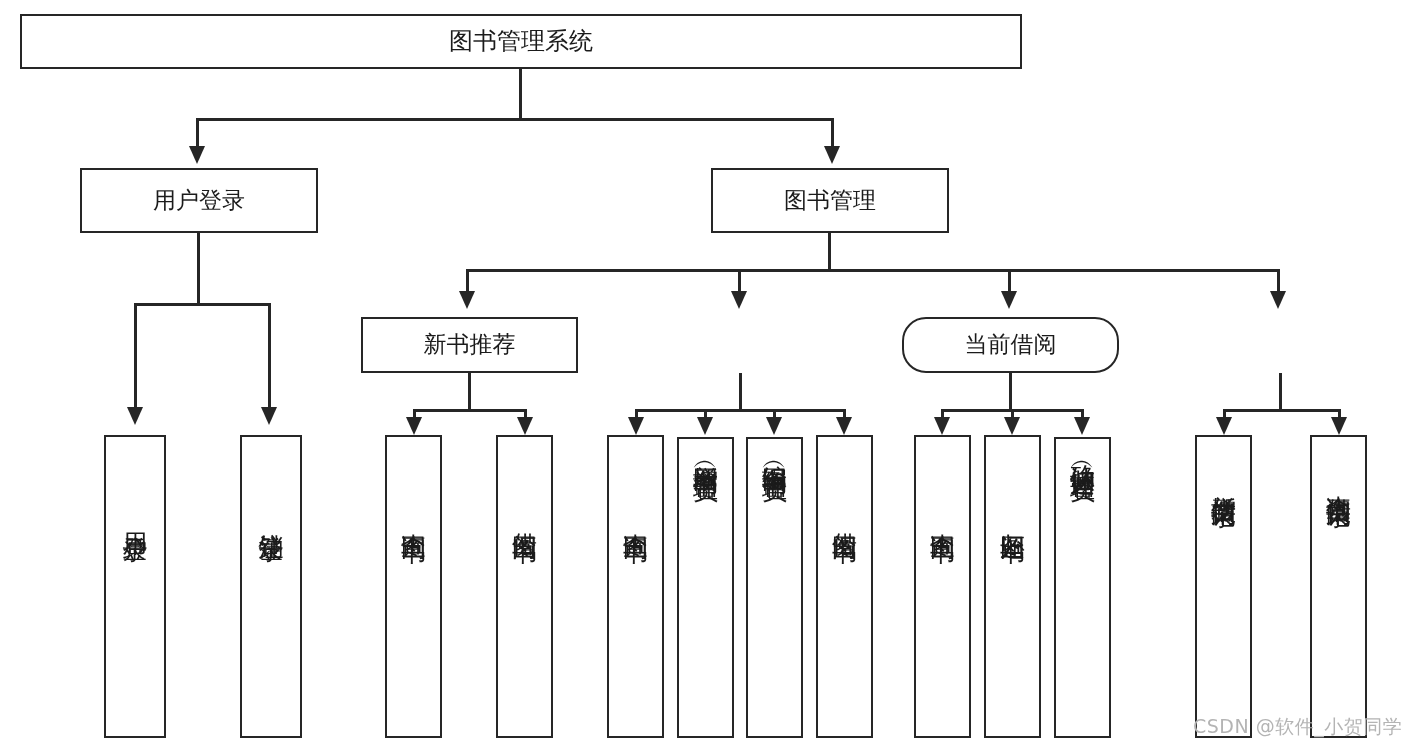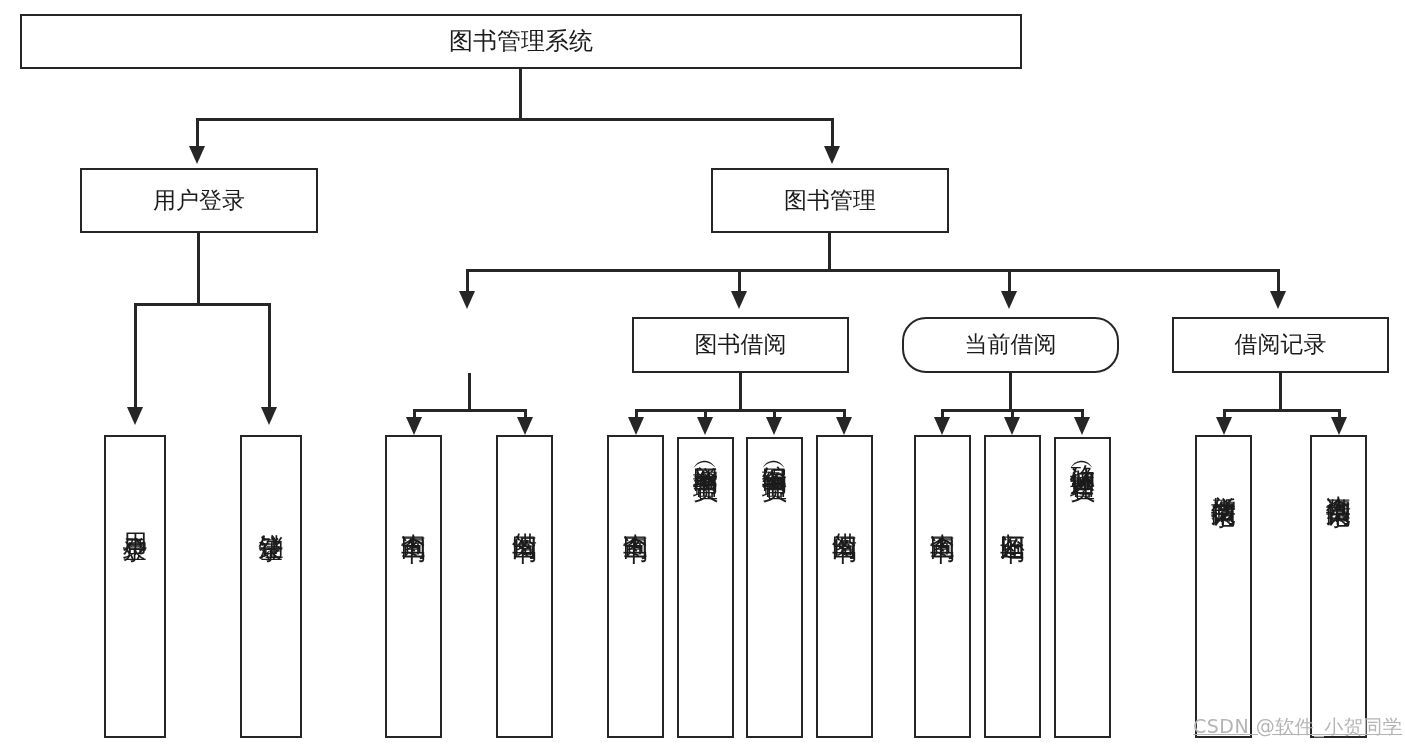--- a/index.html
+++ b/index.html
@@ -133,6 +133,9 @@
   <div class="vline" style="left:1277px; top:269px; width:3px; height:24px;"></div>
   <div class="arrow" style="left:1270px; top:291px;"></div>
 
+  <div class="node h-node" id="node-new-book-recommend" style="left:361px; top:317px; width:217px; height:56px;">
+    <span class="txt">新书推荐</span>
+  </div>
   <div class="node h-node" id="node-book-borrow" style="left:632px; top:317px; width:217px; height:56px;">
     <span class="txt">图书借阅</span>
   </div>

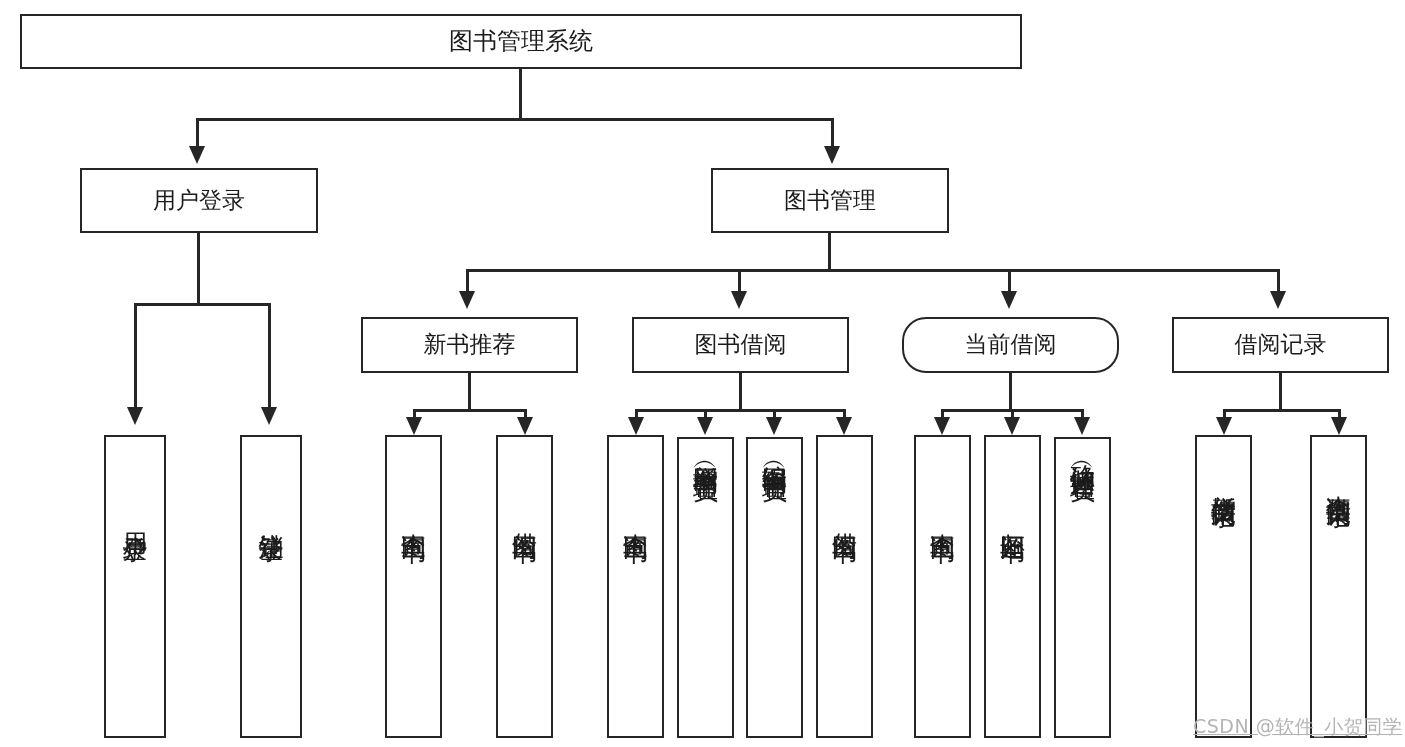--- a/index.html
+++ b/index.html
@@ -136,9 +136,6 @@
   <div class="node h-node" id="node-new-book-recommend" style="left:361px; top:317px; width:217px; height:56px;">
     <span class="txt">新书推荐</span>
   </div>
-  <div class="node h-node" id="node-book-borrow" style="left:632px; top:317px; width:217px; height:56px;">
-    <span class="txt">图书借阅</span>
-  </div>
   <div class="node h-node" id="node-current-borrow" style="left:902px; top:317px; width:217px; height:56px;border-radius:24px;">
     <span class="txt">当前借阅</span>
   </div>

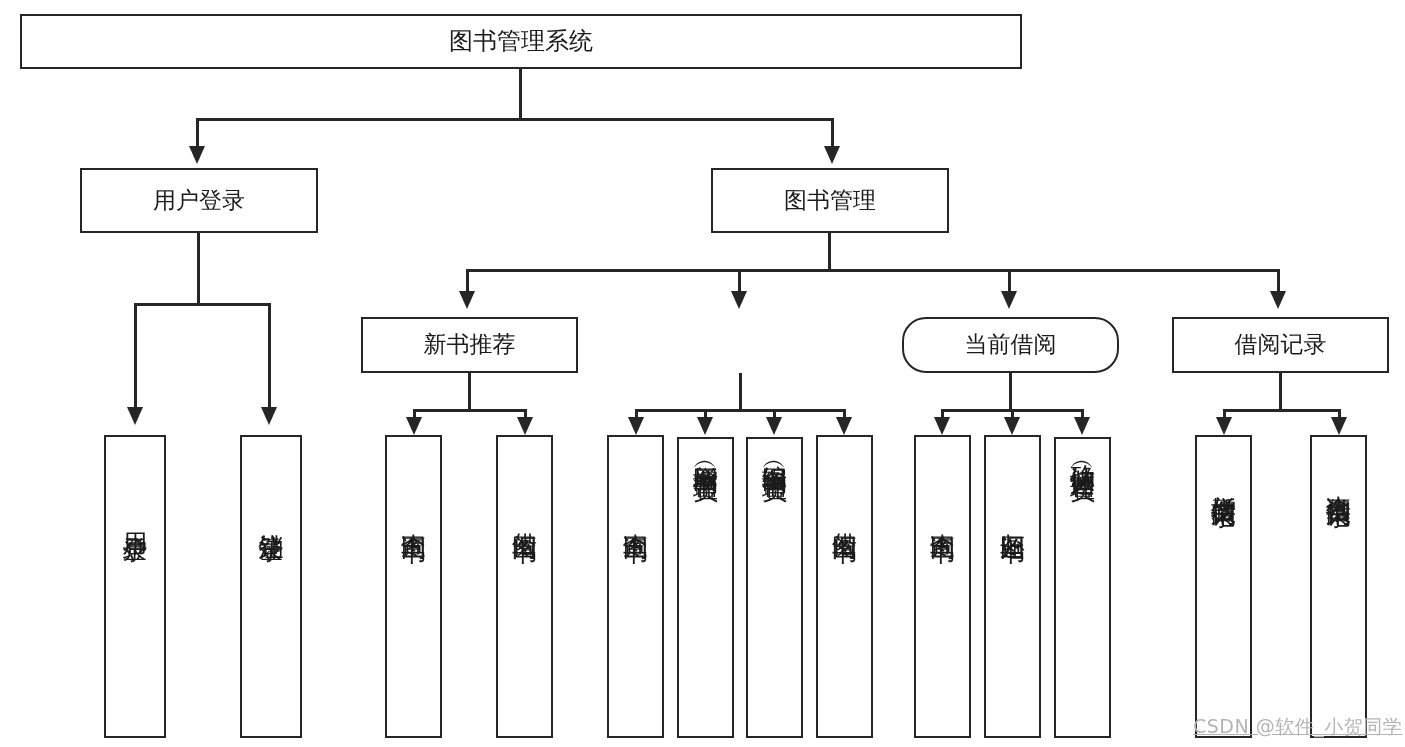--- a/index.html
+++ b/index.html
@@ -139,9 +139,6 @@
   <div class="node h-node" id="node-current-borrow" style="left:902px; top:317px; width:217px; height:56px;border-radius:24px;">
     <span class="txt">当前借阅</span>
   </div>
-  <div class="node h-node" id="node-borrow-record" style="left:1172px; top:317px; width:217px; height:56px;">
-    <span class="txt">借阅记录</span>
-  </div>
 
   <div class="vline" style="left:468px; top:373px; width:3px; height:38px;"></div>
   <div class="hline" style="left:413px; top:409px; width:114px; height:3px;"></div>

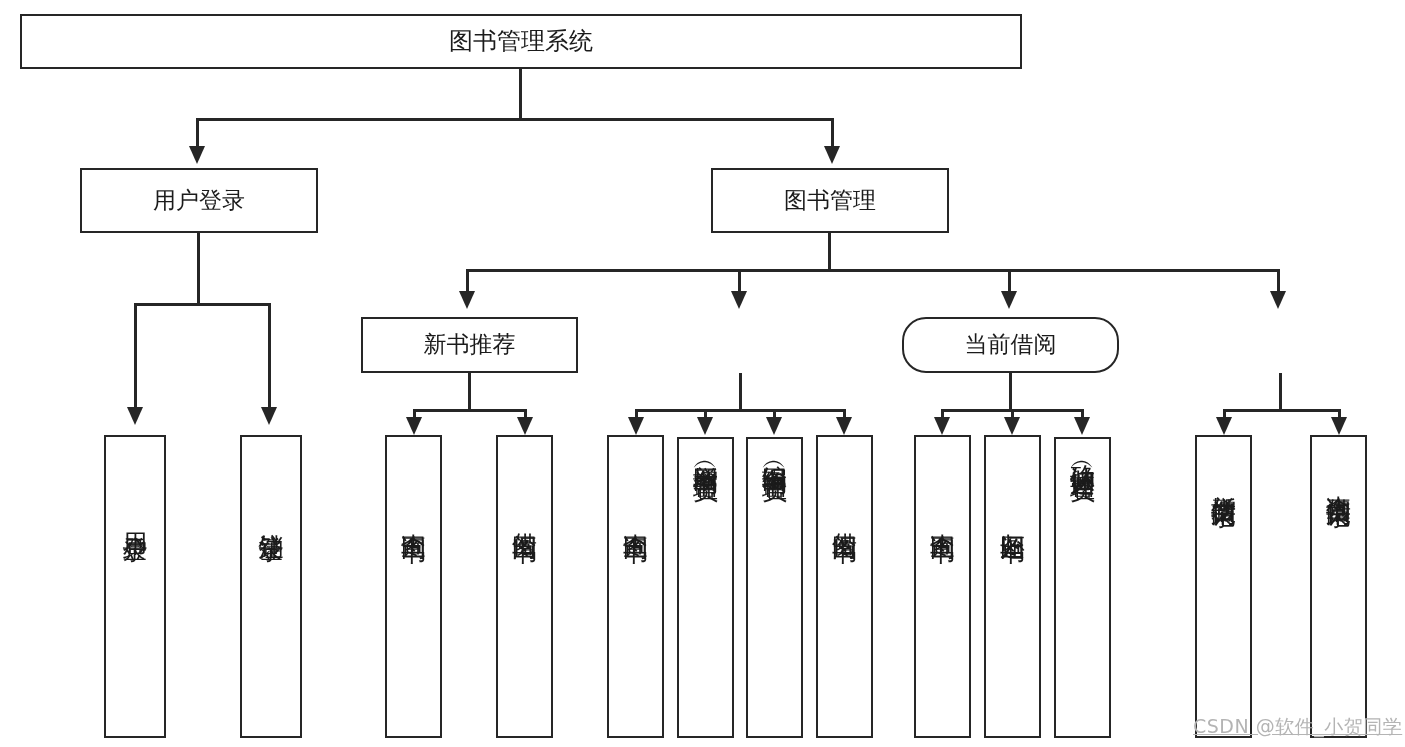--- a/index.html
+++ b/index.html
@@ -85,7 +85,6 @@
     white-space: nowrap;
     letter-spacing: 0.5px;
     font-family: "DejaVu Sans", "Liberation Sans", sans-serif;
-    text-decoration: underline;
   }
 </style>
 </head>

